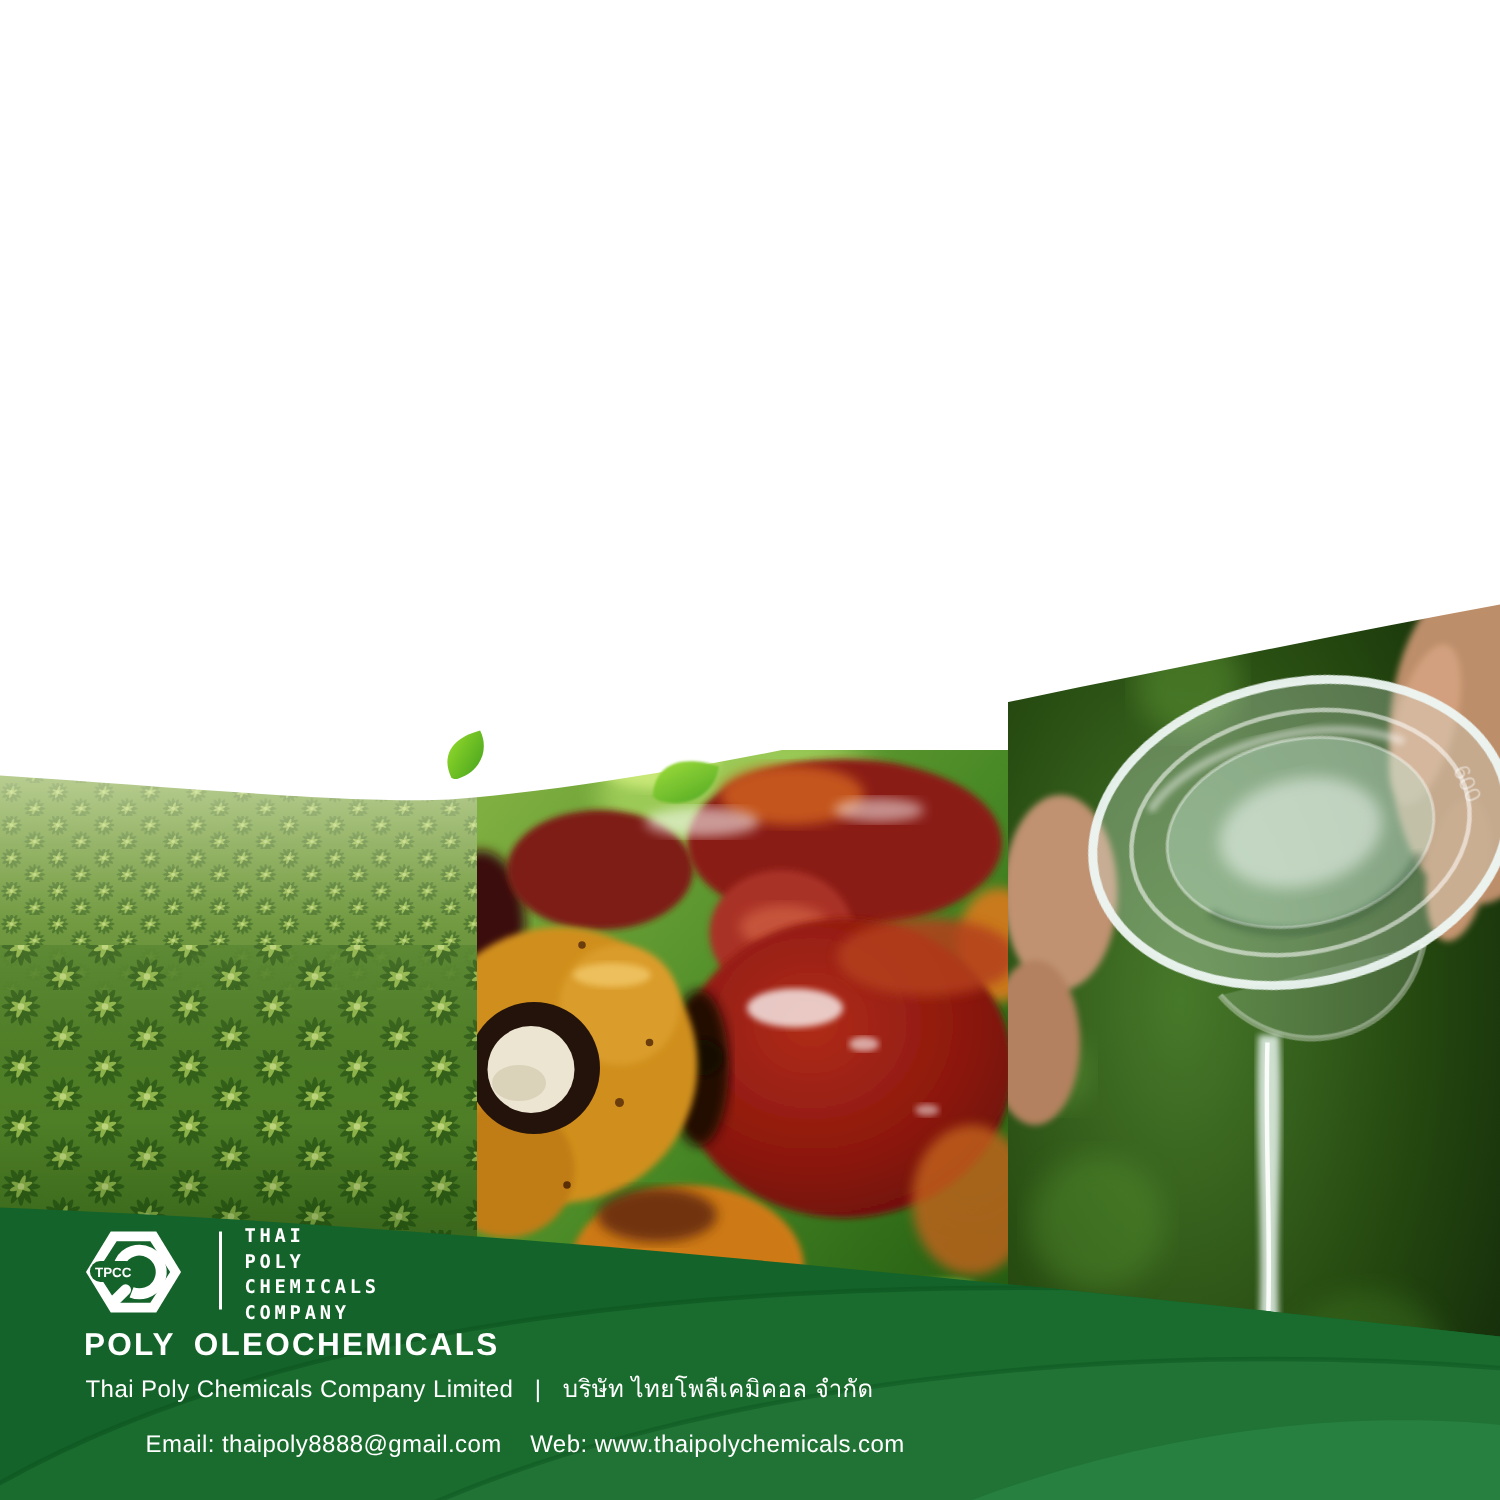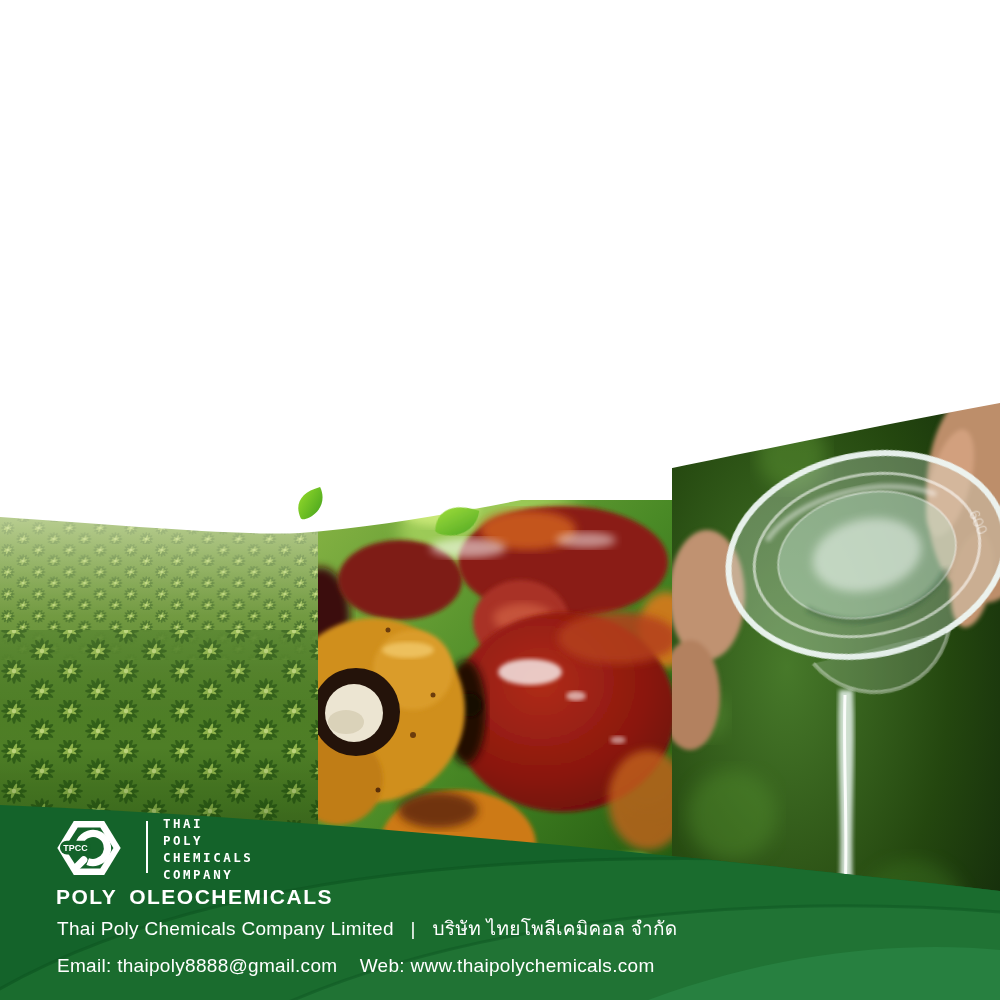--- a/index.html
+++ b/index.html
@@ -47,7 +47,7 @@
   #division-title{
     left:56px;top:885px;font-size:21px;font-weight:bold;letter-spacing:1.5px;word-spacing:5px;
   }
-  .contact-line{left:57px;font-size:19px;letter-spacing:.3px;white-space:pre;}
+  .contact-line{left:57px;font-size:16px;letter-spacing:.3px;white-space:pre;}
   #company-line{top:913px;}
   #phone-line{top:935px;}
   #online-line{top:955px;}

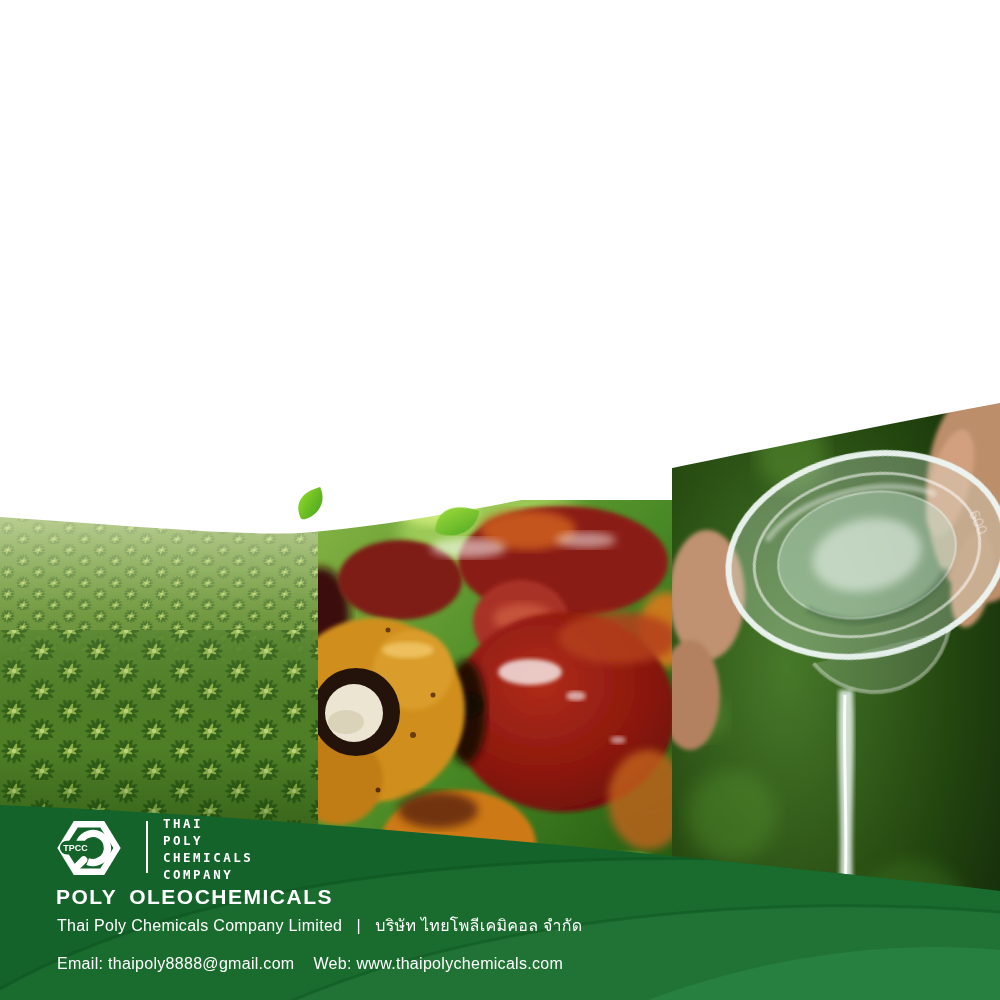--- a/index.html
+++ b/index.html
@@ -50,7 +50,7 @@
   .contact-line{left:57px;font-size:16px;letter-spacing:.3px;white-space:pre;}
   #company-line{top:913px;}
   #phone-line{top:935px;}
-  #online-line{top:955px;}
+  #online-line{top:955px;margin-left:40px;}
 </style>
 </head>
 <body>

